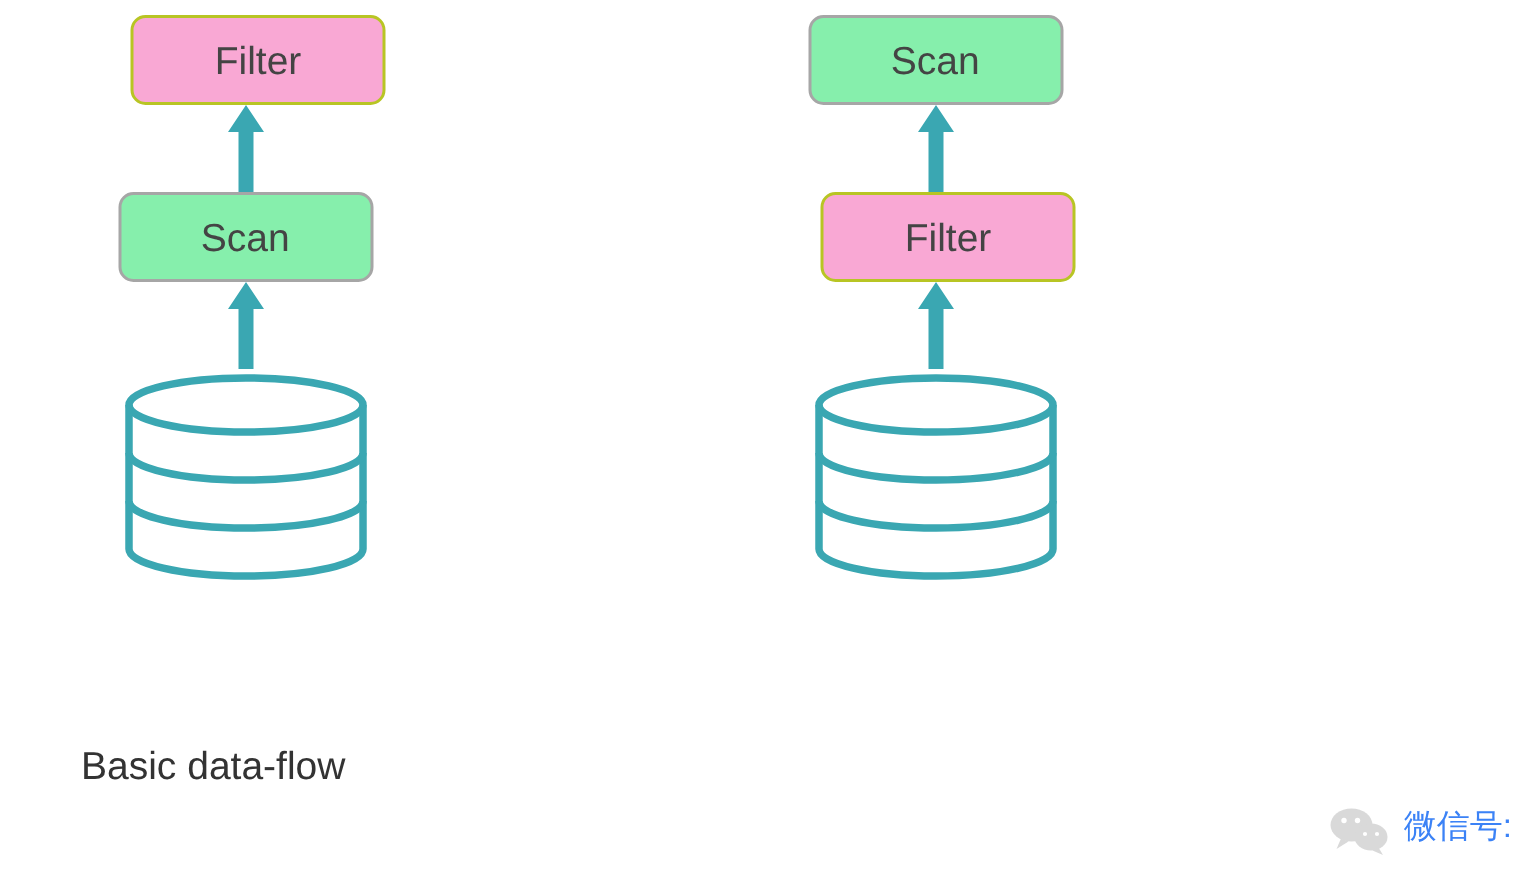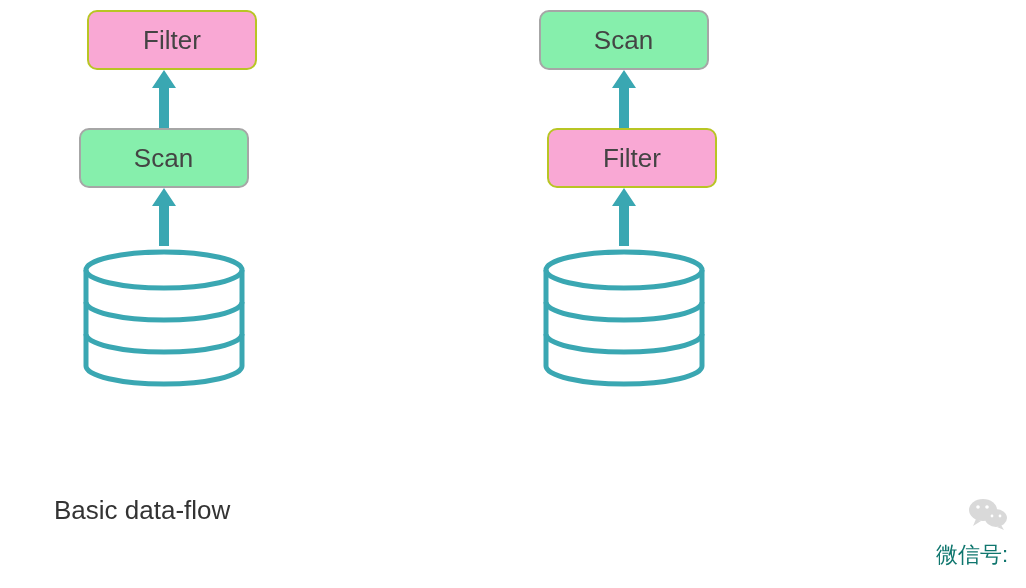--- a/index.html
+++ b/index.html
@@ -79,11 +79,10 @@
     right: 18px;
     bottom: 18px;
     display: flex;
-    align-items: flex-end;
+    align-items: flex-start;
     gap: 10px;
-    color: #0f766e;
+    color: #3b82f6;
     font-size: 22px;
-    flex-direction: column;
   }
   .watermark .wechat-icon {
     width: 40px;

